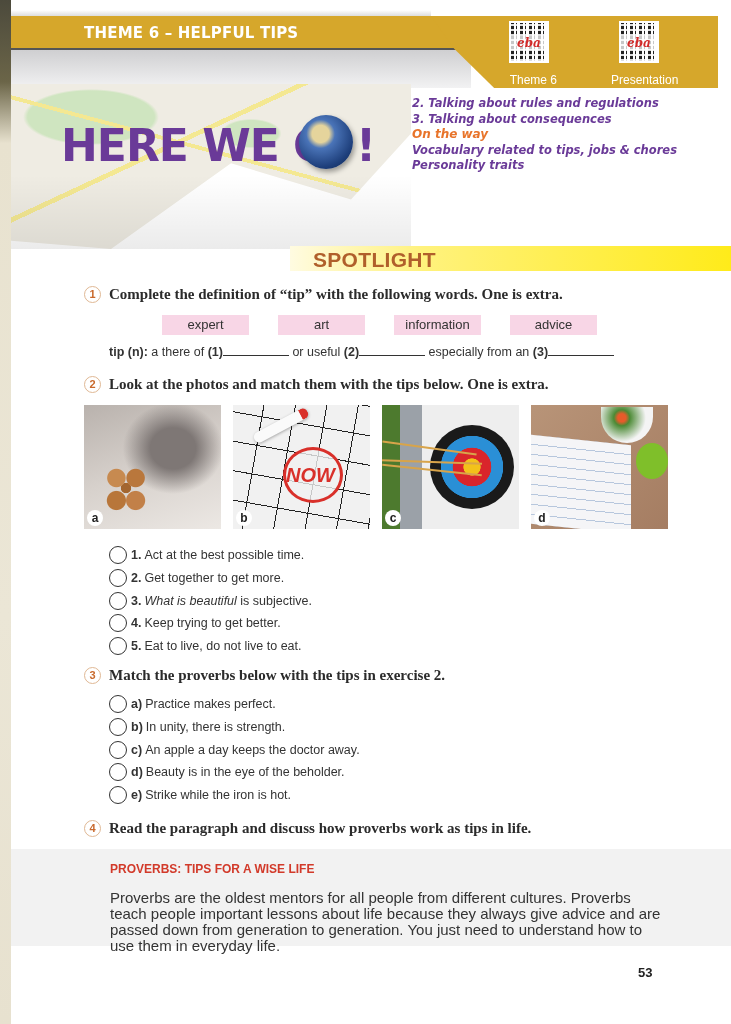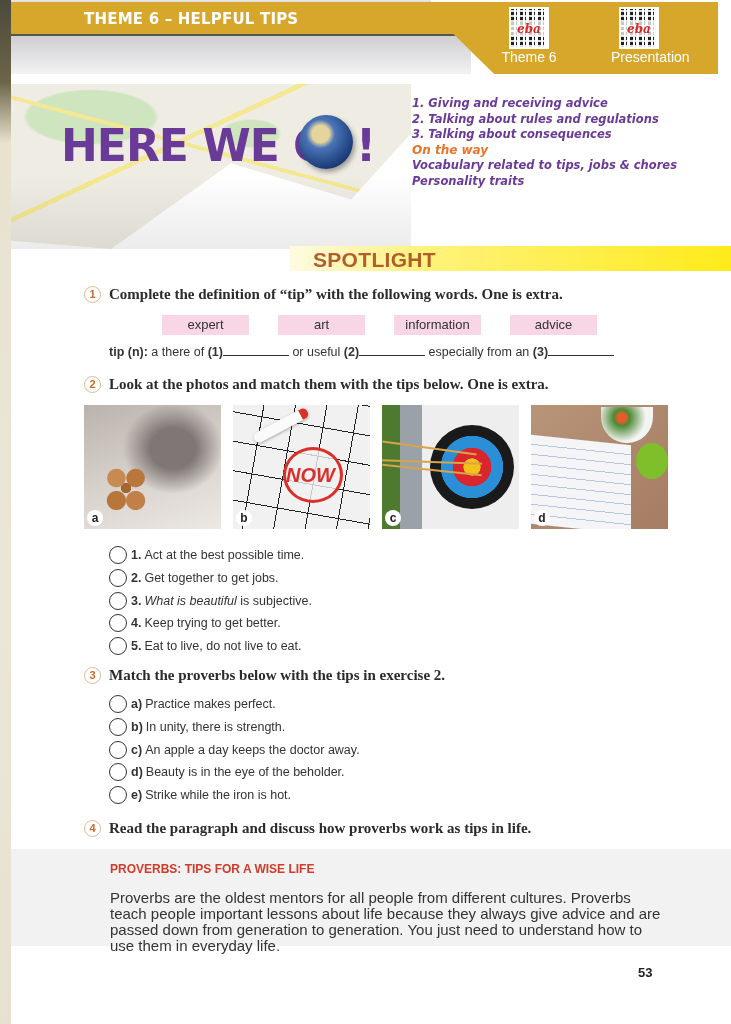--- a/index.html
+++ b/index.html
@@ -10,7 +10,7 @@
     background: linear-gradient(180deg, #4c4a3c 0%, #6b6548 8%, #e8e2cf 14%, #ebe6d6 60%, #e7e1cf 100%); }
 
   
-  .header { position: absolute; left: 11px; top: 2px; width: 645px; height: 70px; }
+  .header { position: absolute; left: 11px; top: 16px; width: 645px; height: 70px; }
   .header .gold { position: absolute; left: 0; top: 0; width: 100%; height: 32px; background: #d6a72b;
     clip-path: polygon(0 0, 100% 0, 100% 100%, 0 100%); }
   .header .grey { position: absolute; left: 0; top: 32px; width: 460px; height: 40px;

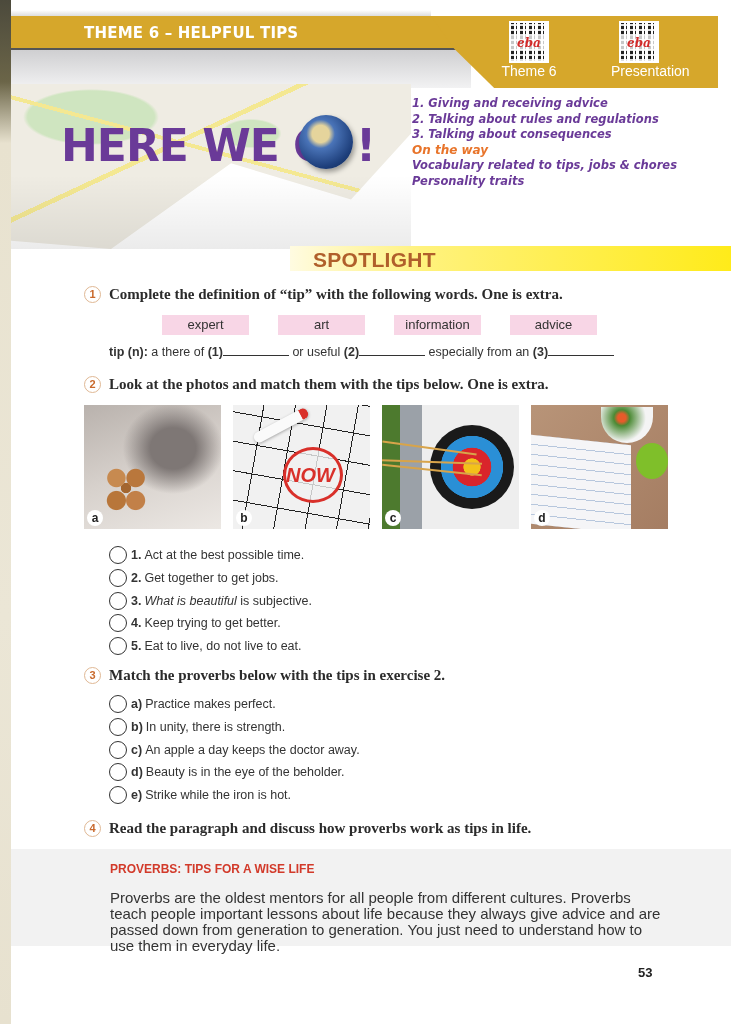--- a/index.html
+++ b/index.html
@@ -32,7 +32,7 @@
     background: repeating-linear-gradient(0deg, rgba(255,255,255,0.85) 0 2px, transparent 2px 5px); }
   .qr .code .eba { position: absolute; left: 0; right: 0; top: 13px; color: #d32a2a; font-style: italic;
     font-weight: bold; font-size: 12px; font-family: "DejaVu Serif", serif; z-index: 2; background: rgba(255,255,255,0.75); }
-  .qr .cap { color: #fff; font-size: 14px; margin-top: 0; white-space: nowrap; }
+  .qr .cap { color: #fff; font-size: 12px; margin-top: 10px; white-space: nowrap; text-align: right; }
 
   
   .hero { position: absolute; left: 11px; top: 84px; width: 400px; height: 165px; overflow: hidden; }

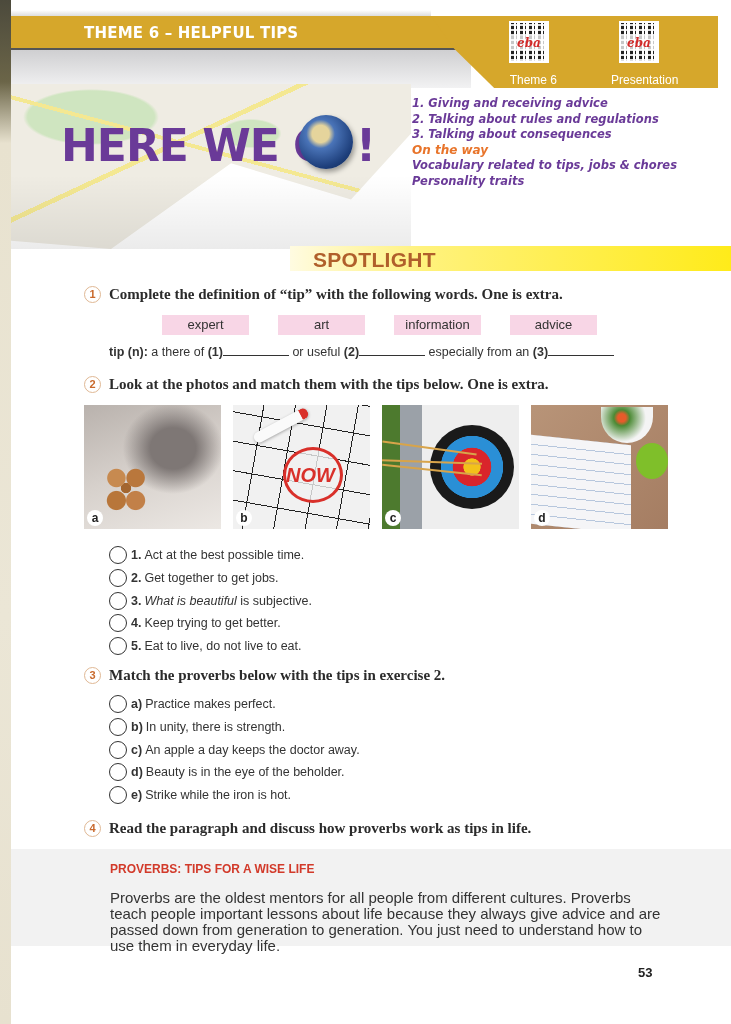--- a/index.html
+++ b/index.html
@@ -152,7 +152,6 @@
 </div>
 
 <div class="dest">
-  <div class="purple">1. Giving and receiving advice</div>
   <div class="purple">2. Talking about rules and regulations</div>
   <div class="purple">3. Talking about consequences</div>
   <div class="orange">On the way</div>

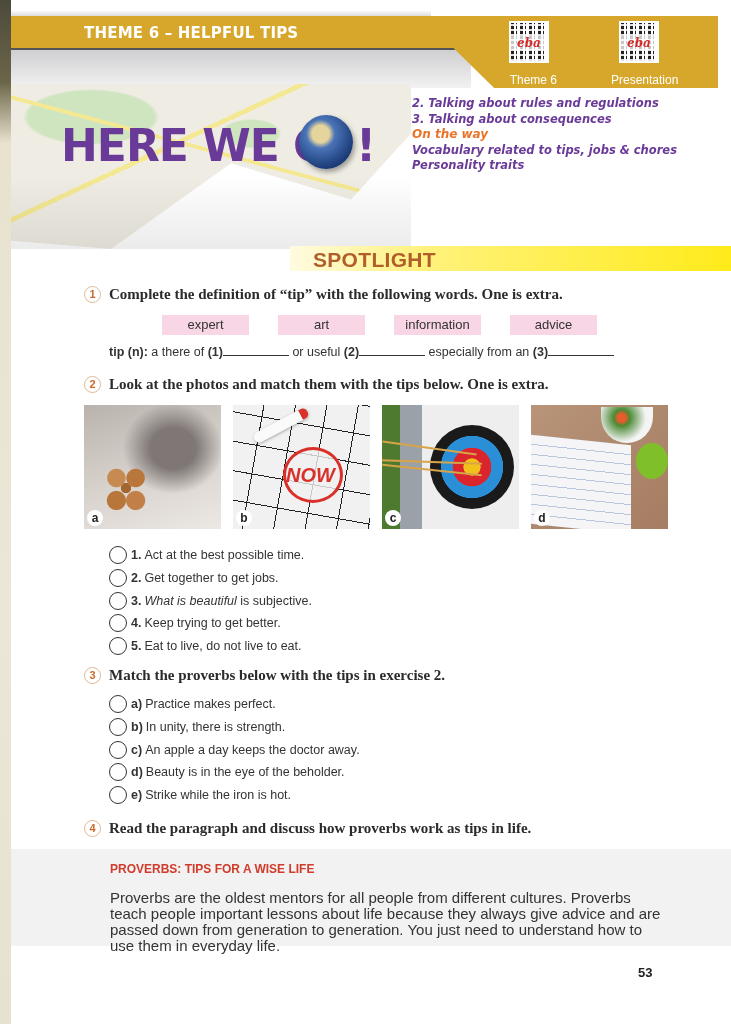--- a/index.html
+++ b/index.html
@@ -213,7 +213,7 @@
   <div class="opt">
       <span class="radio"></span>
       <b>2.</b>
-      <span>Get together to get jobs.</span>
+      <span>Get together to get more.</span>
     </div>
   <div class="opt">
       <span class="radio"></span>

